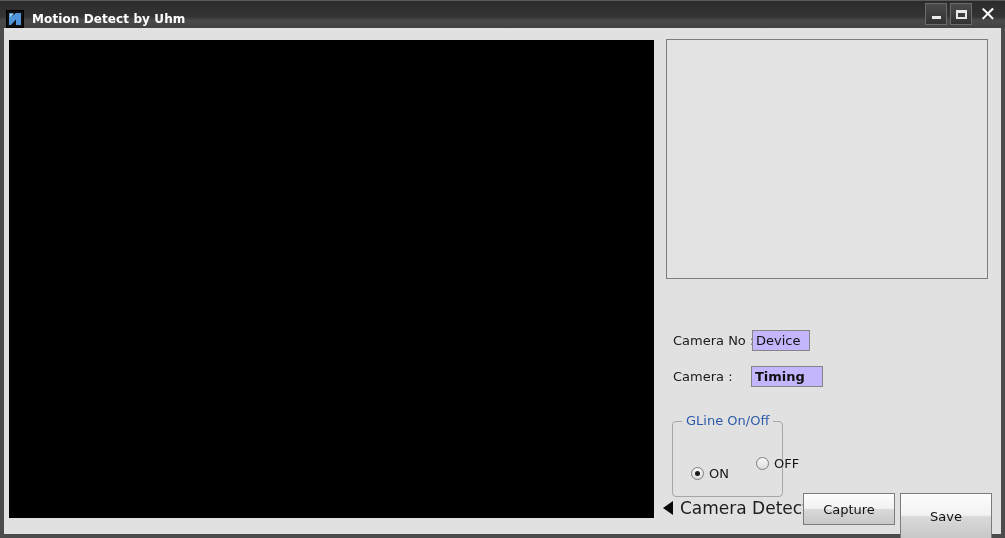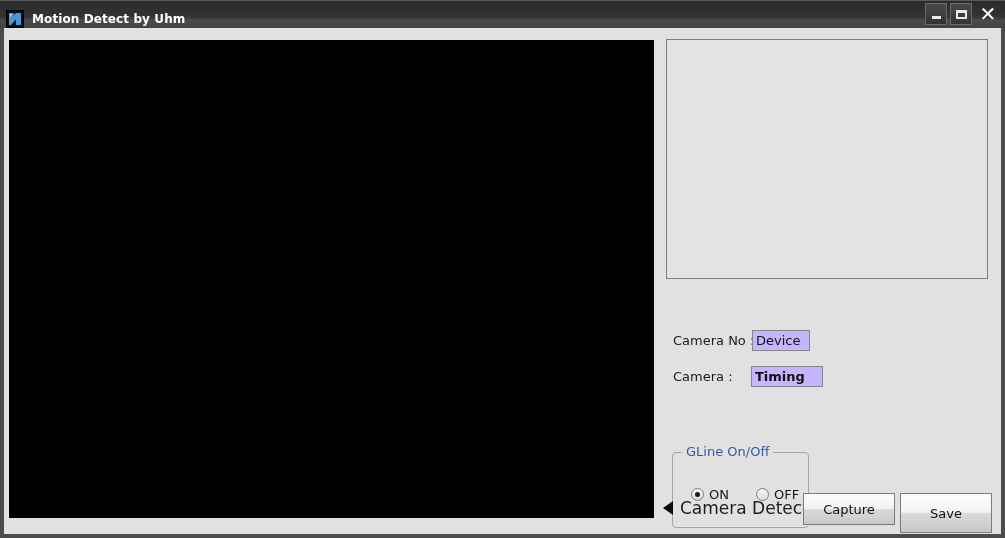--- a/index.html
+++ b/index.html
@@ -212,7 +212,7 @@
     font-family: "DejaVu Sans", sans-serif;
     white-space: nowrap;
   }
-  #gline-group { left: 668px; top: 393px; width: 137px; height: 76px; margin-top: 31px; }
+  #gline-group { left: 668px; top: 393px; width: 111px; height: 76px; }
   #check-mode-group { left: 820px; top: 329px; width: 166px; height: 140px; }
 
   

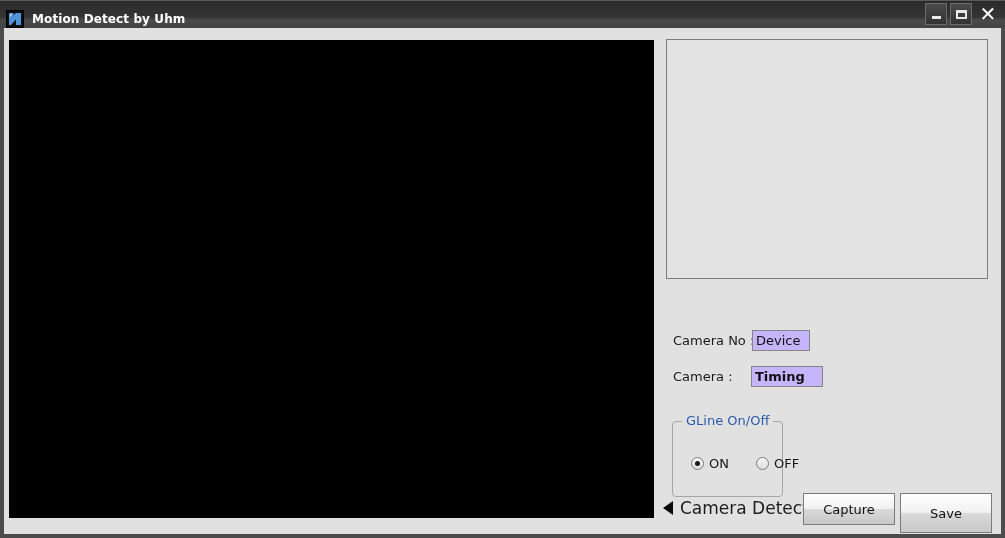--- a/index.html
+++ b/index.html
@@ -242,7 +242,7 @@
     border-radius: 50%;
     background: #1a1a1a;
   }
-  #radio-on { left: 18px; top: 34px; }
+  #radio-on { left: 18px; top: 44px; }
   #radio-off { left: 83px; top: 34px; }
 
   

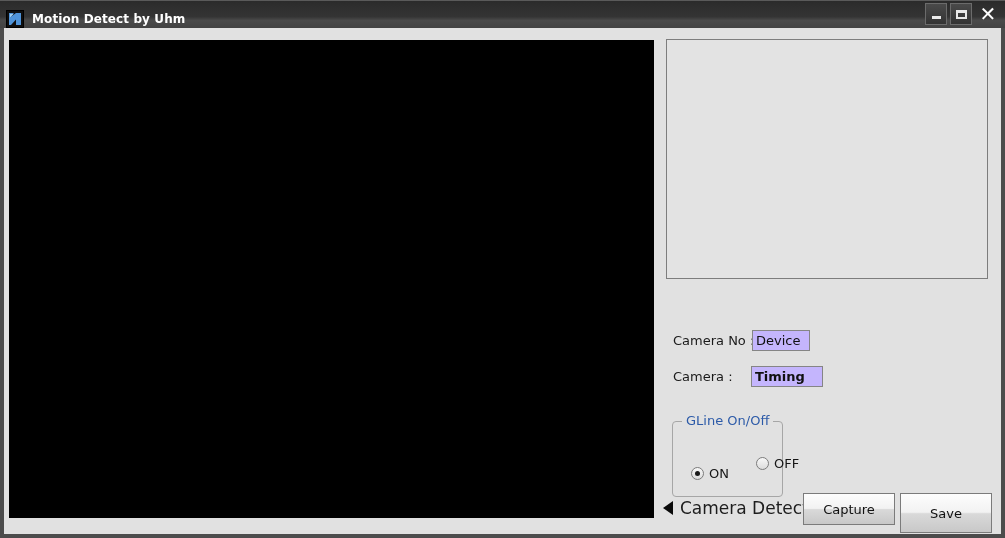--- a/index.html
+++ b/index.html
@@ -292,7 +292,7 @@
     cursor: default;
   }
   #capture-button { left: 799px; top: 465px; width: 92px; height: 32px; }
-  #save-button { left: 896px; top: 465px; width: 92px; height: 40px; }
+  #save-button { left: 896px; top: 465px; width: 92px; height: 46px; }
 </style>
 </head>
 <body>

